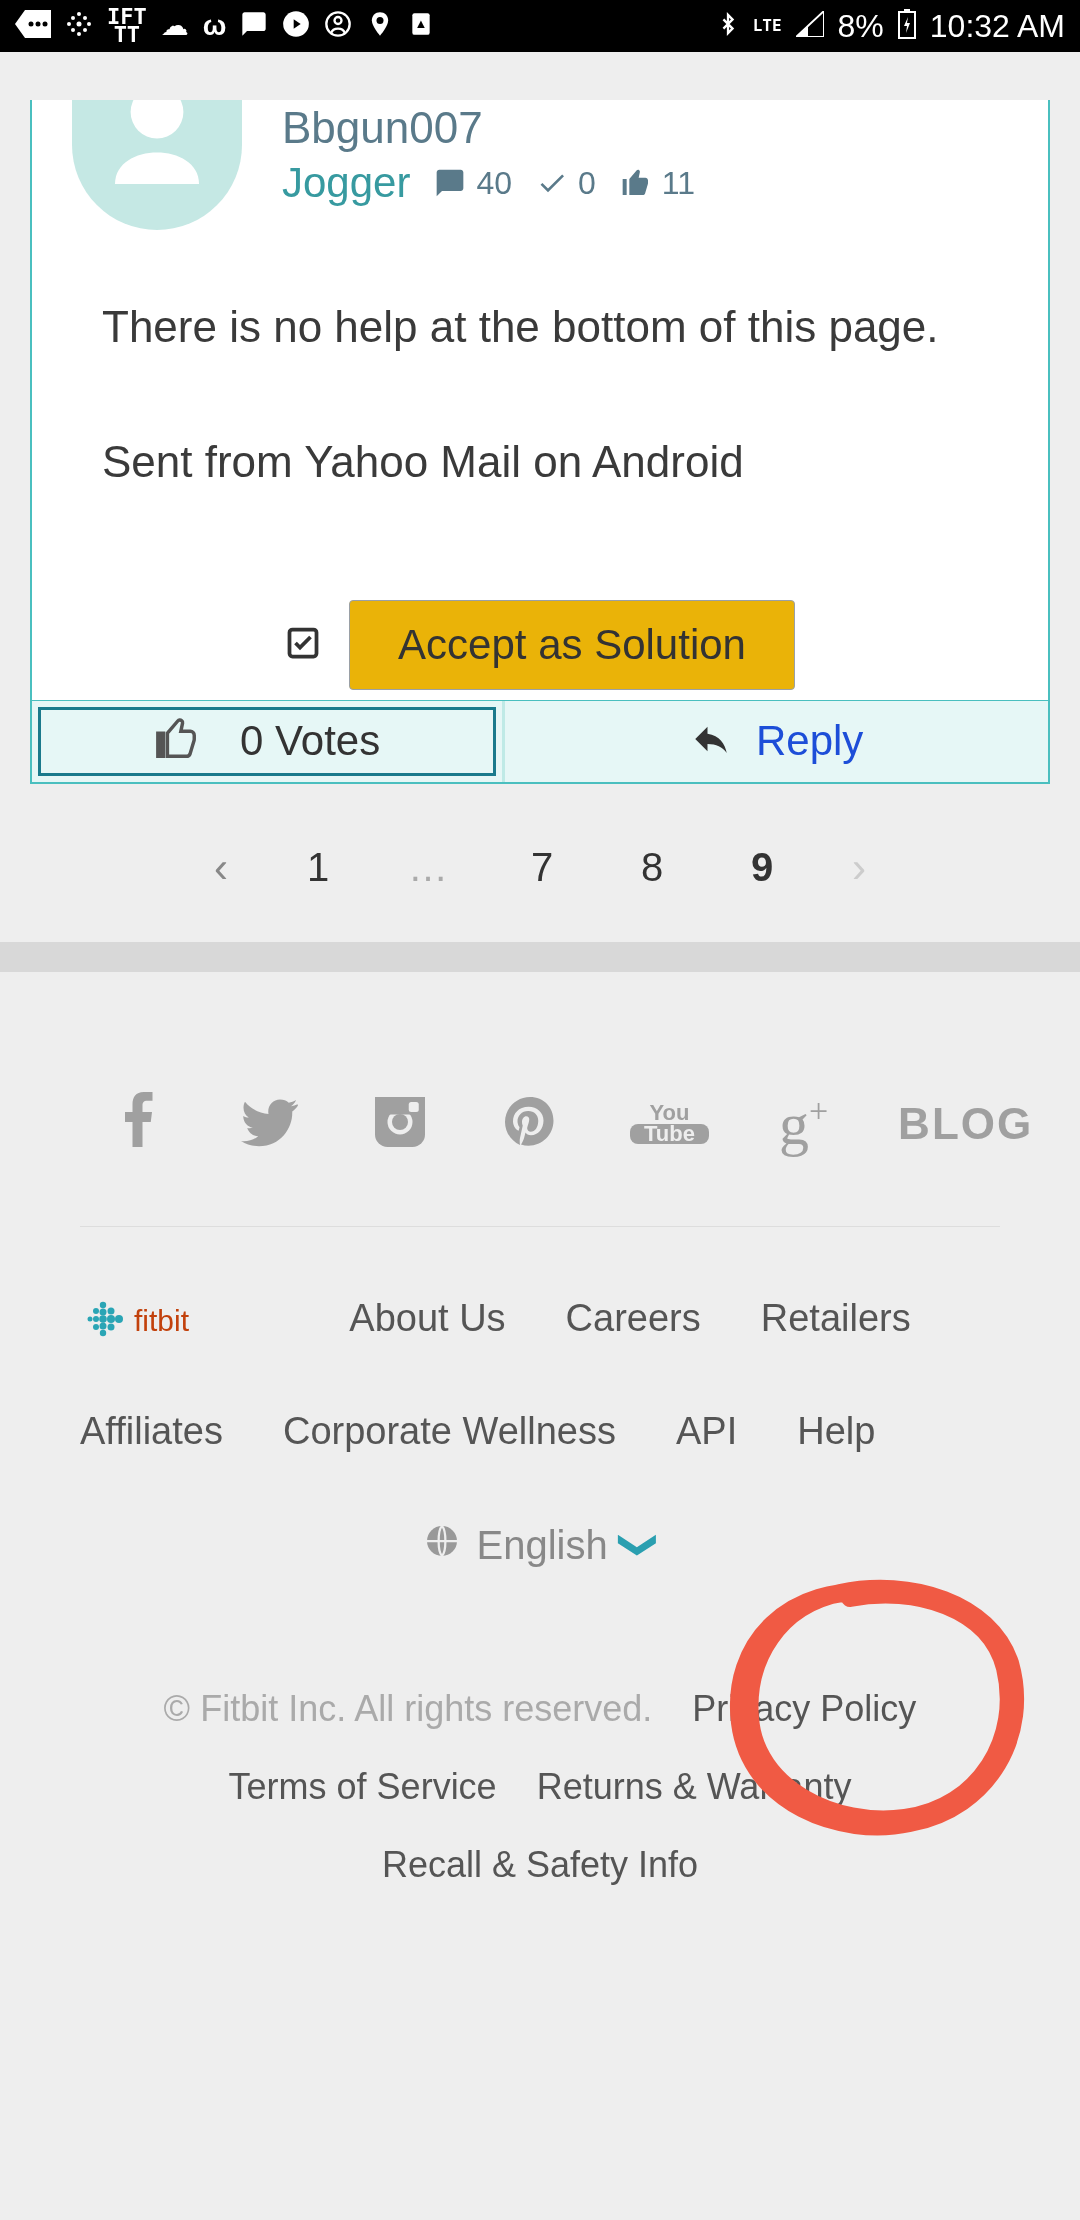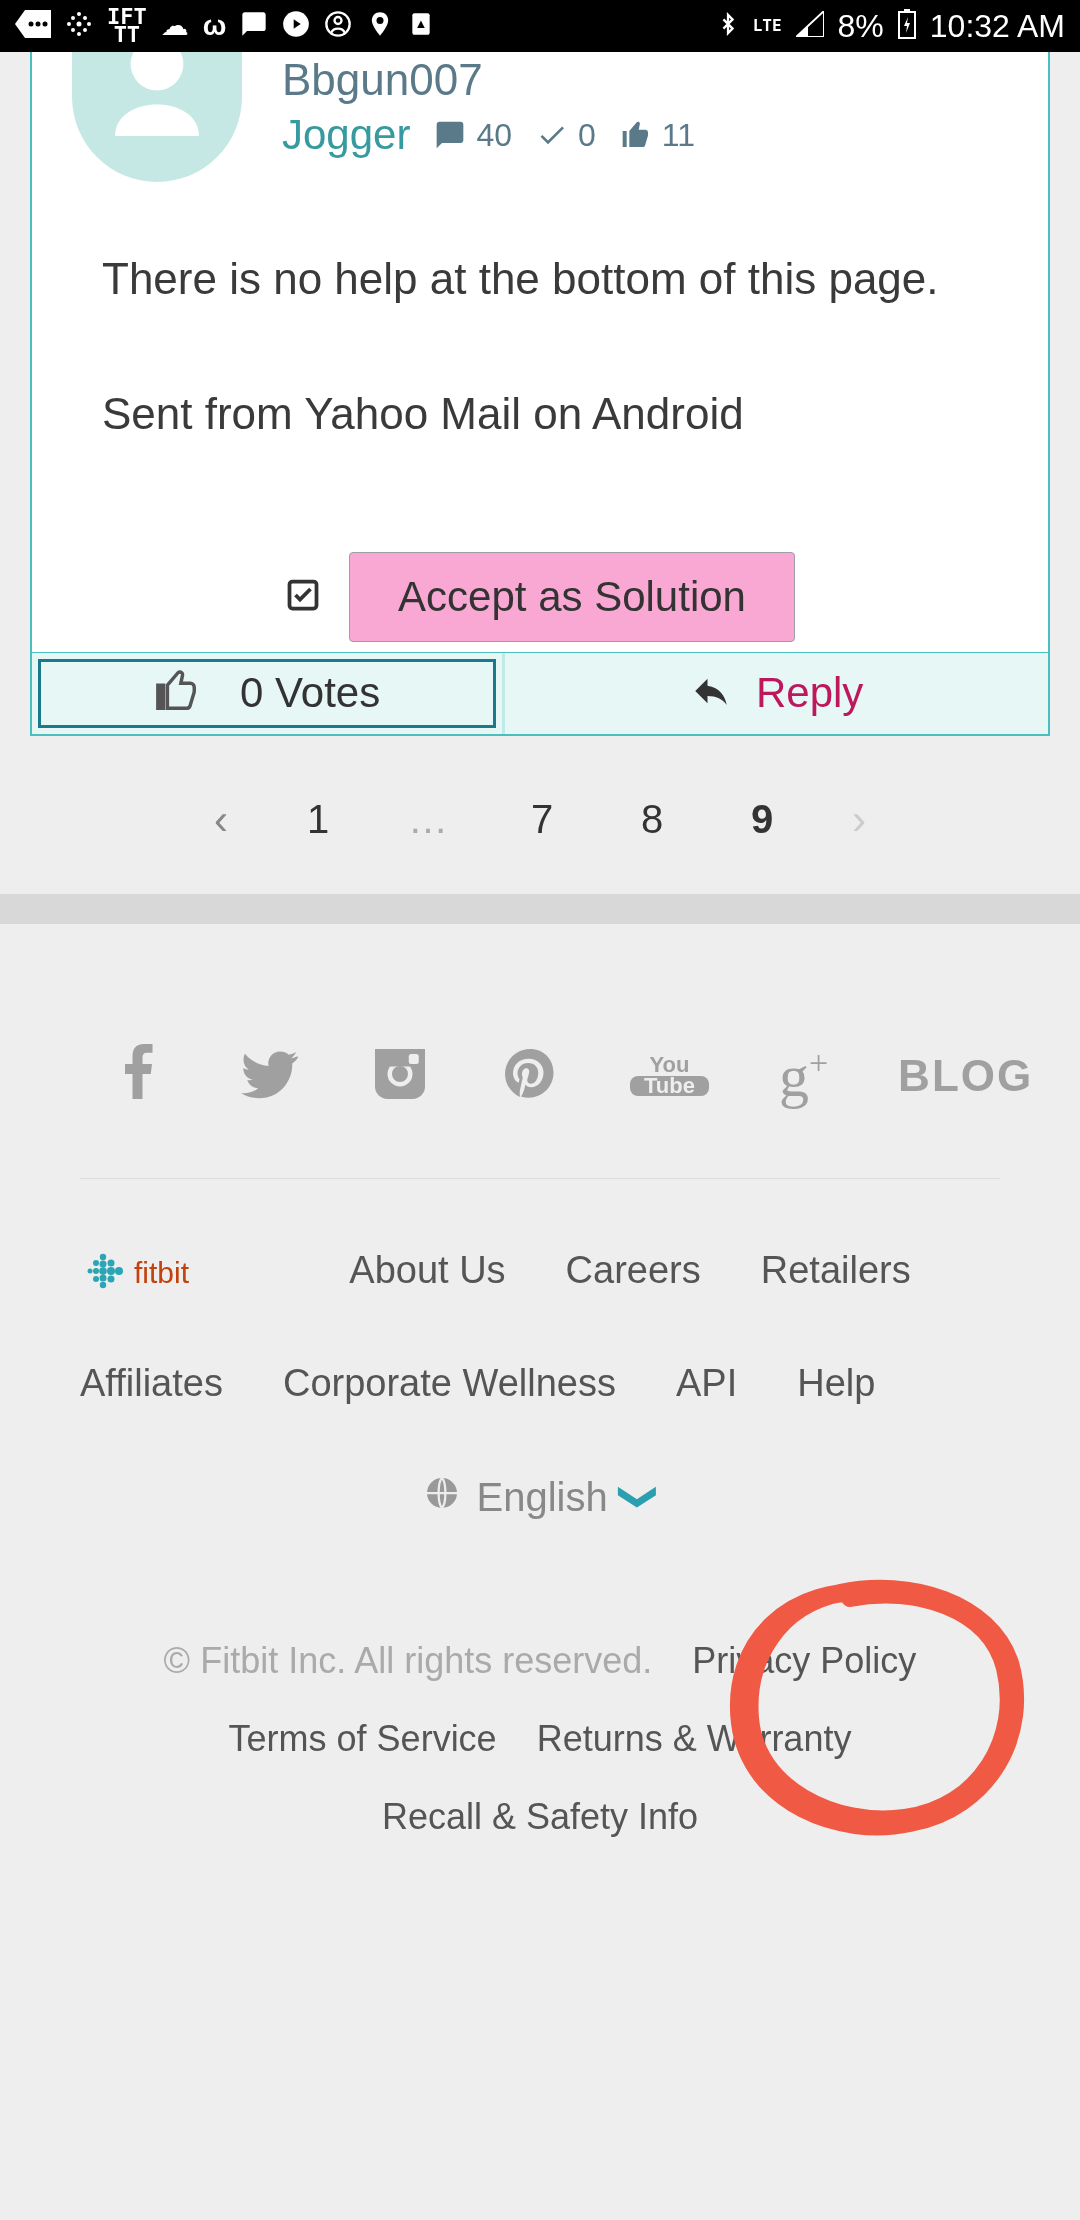--- a/index.html
+++ b/index.html
@@ -14,7 +14,7 @@
 
   
   .card-wrap { padding:0 30px; }
-  .card { background:#fff; border:2px solid #4abfbf; border-top:none; position:relative; }
+  .card { background:#fff; border:2px solid #4abfbf; border-top:none; position:relative;margin-top:48px; }
   .user-row { display:flex; align-items:center; padding:0px 40px 10px 40px; }
   .avatar { width:170px; height:130px; border-radius:0 0 90px 90px; background:#c5e8e4; display:flex; align-items:flex-start; justify-content:center; overflow:hidden; margin-right:40px; }
   .avatar svg { width:120px; height:120px; margin-top:-30px; }

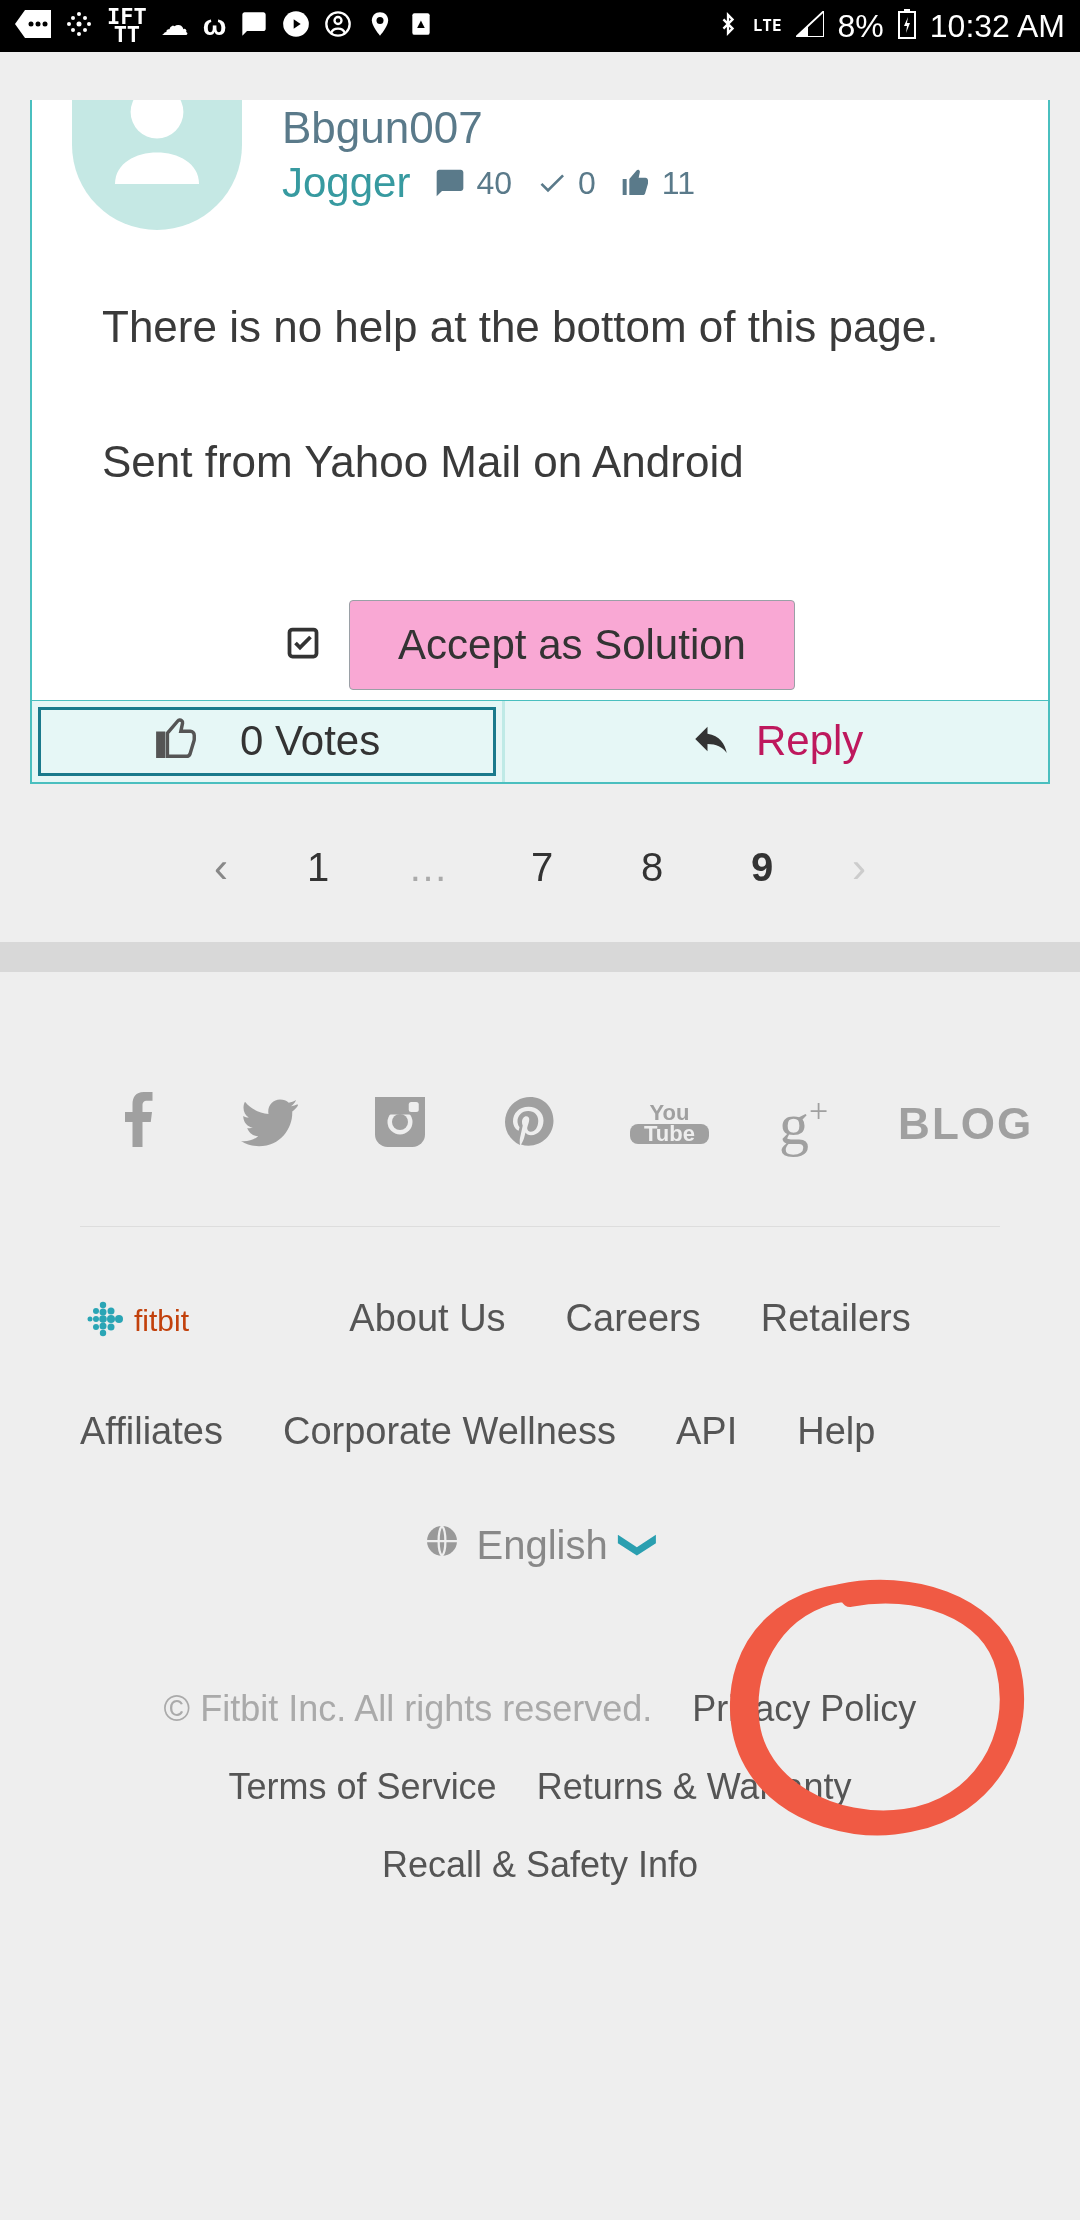--- a/index.html
+++ b/index.html
@@ -28,7 +28,7 @@
   .postbody p { margin-bottom:60px; }
   .accept-row { display:flex; justify-content:center; align-items:center; gap:28px; padding:0 0 10px 0; }
   .accept-check { width:36px; height:36px; }
-  .accept-btn { border:1.5px solid #9aa0a6; background:#f9a8d4; padding:20px 48px; font-size:42px; color:#333; border-radius:4px; font-weight:500;}
+  .accept-btn { border:1.5px solid #9aa0a6; background:#eab308; padding:20px 48px; font-size:42px; color:#333; border-radius:4px; font-weight:500;}
   .actionbar { display:flex; background:#e6f7f6; border-top:1px solid #4abfbf; height:82px; }
   .vote-cell { flex:1; border:3px solid #1a7a8c; display:flex; align-items:center; justify-content:center; gap:40px; margin:6px; background:#e6f7f6;}
   .like-ic { width:46px; height:46px; }

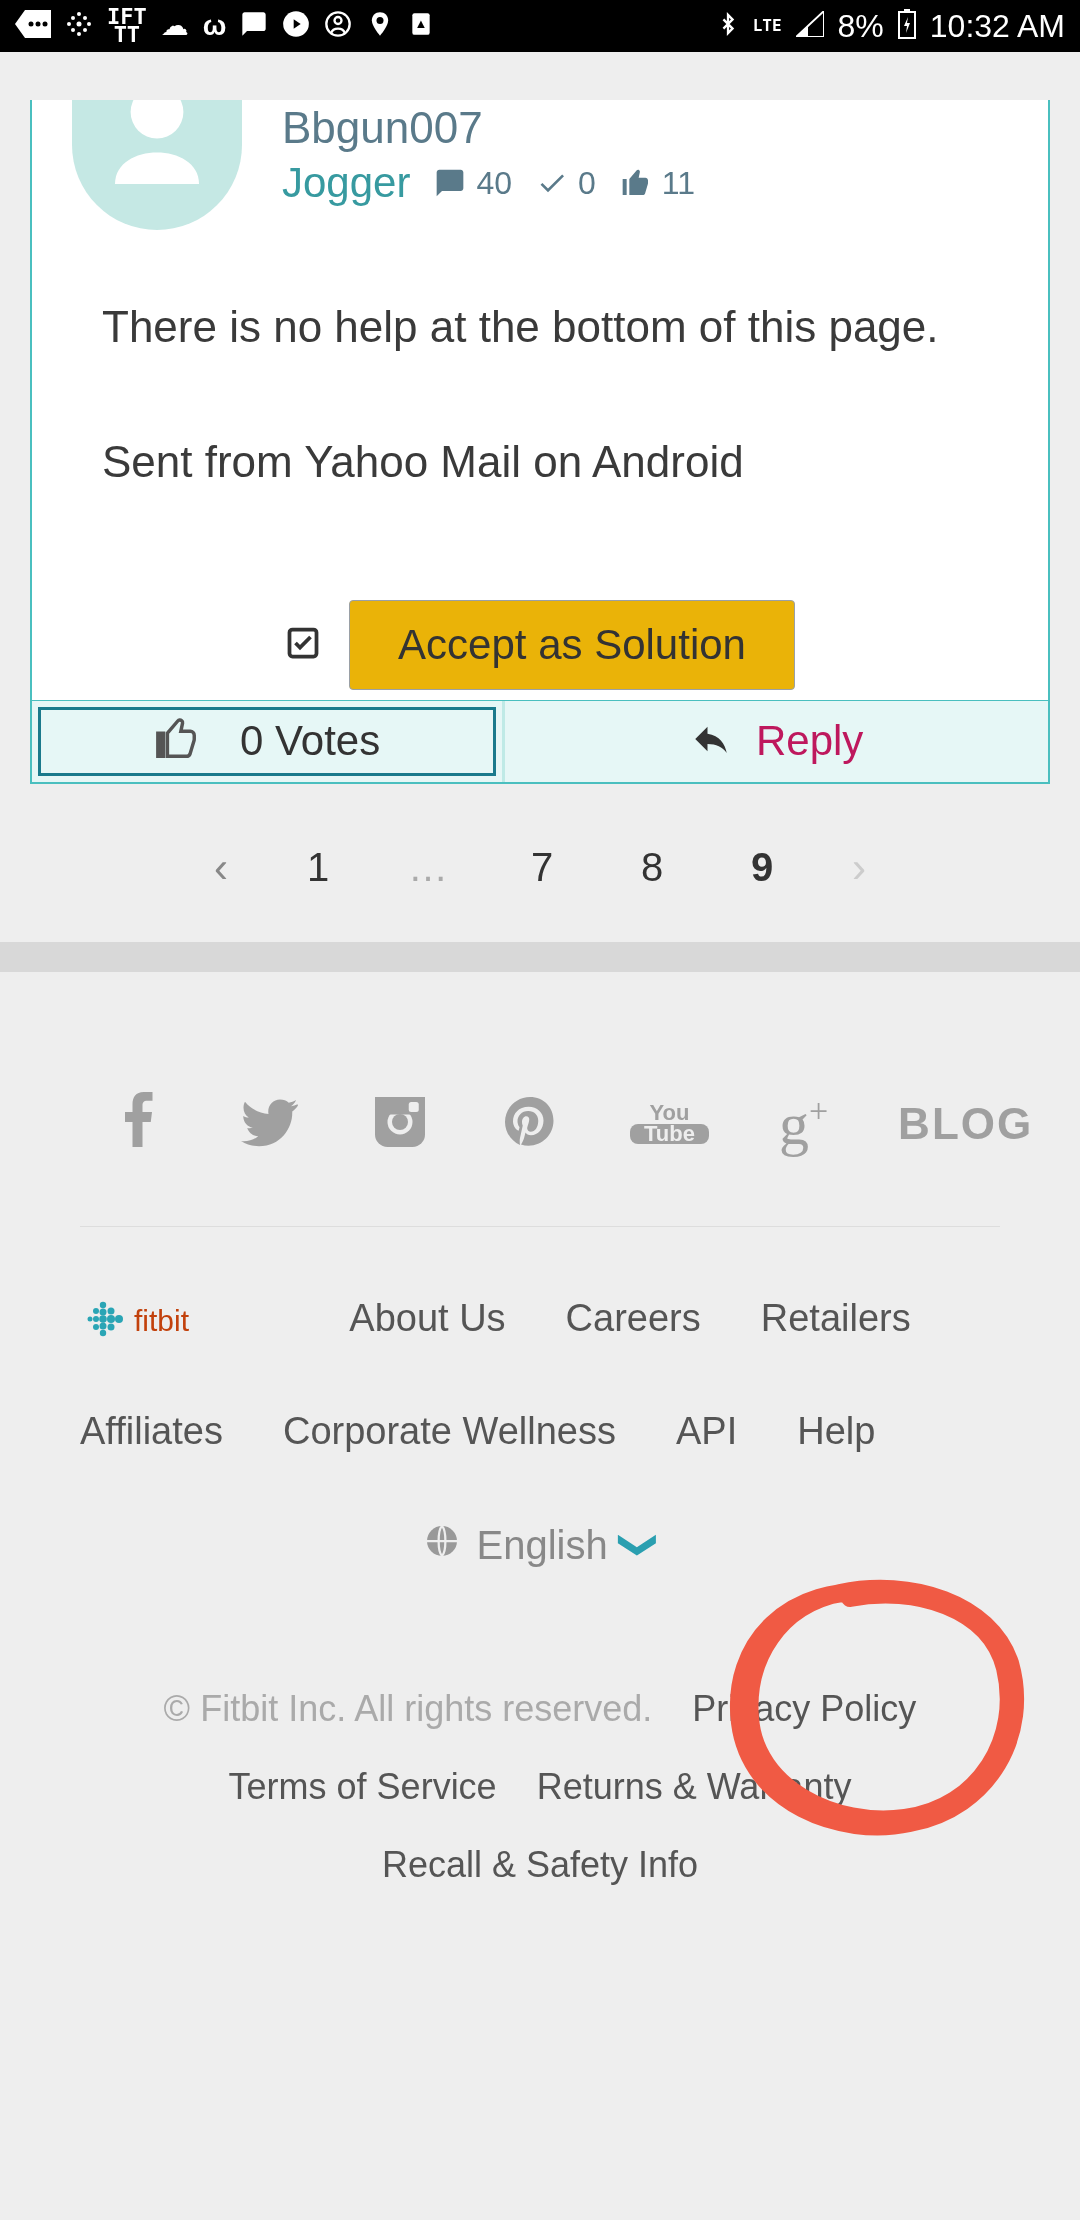--- a/index.html
+++ b/index.html
@@ -34,7 +34,7 @@
   .like-ic { width:46px; height:46px; }
   .votes-txt { font-size:42px; color:#333; font-weight:500;}
   .reply-cell { flex:1.2; display:flex; align-items:center; justify-content:center; gap:24px; border-left:3px solid #bfeae6;}
-  .reply-txt { font-size:42px; color:#be185d; font-weight:500;}
+  .reply-txt { font-size:42px; color:#1d4ed8; font-weight:500;}
 
   
   .pagination { display:flex; justify-content:center; align-items:center; gap:70px; padding:60px 0 50px 0; font-size:40px; color:#333; }

